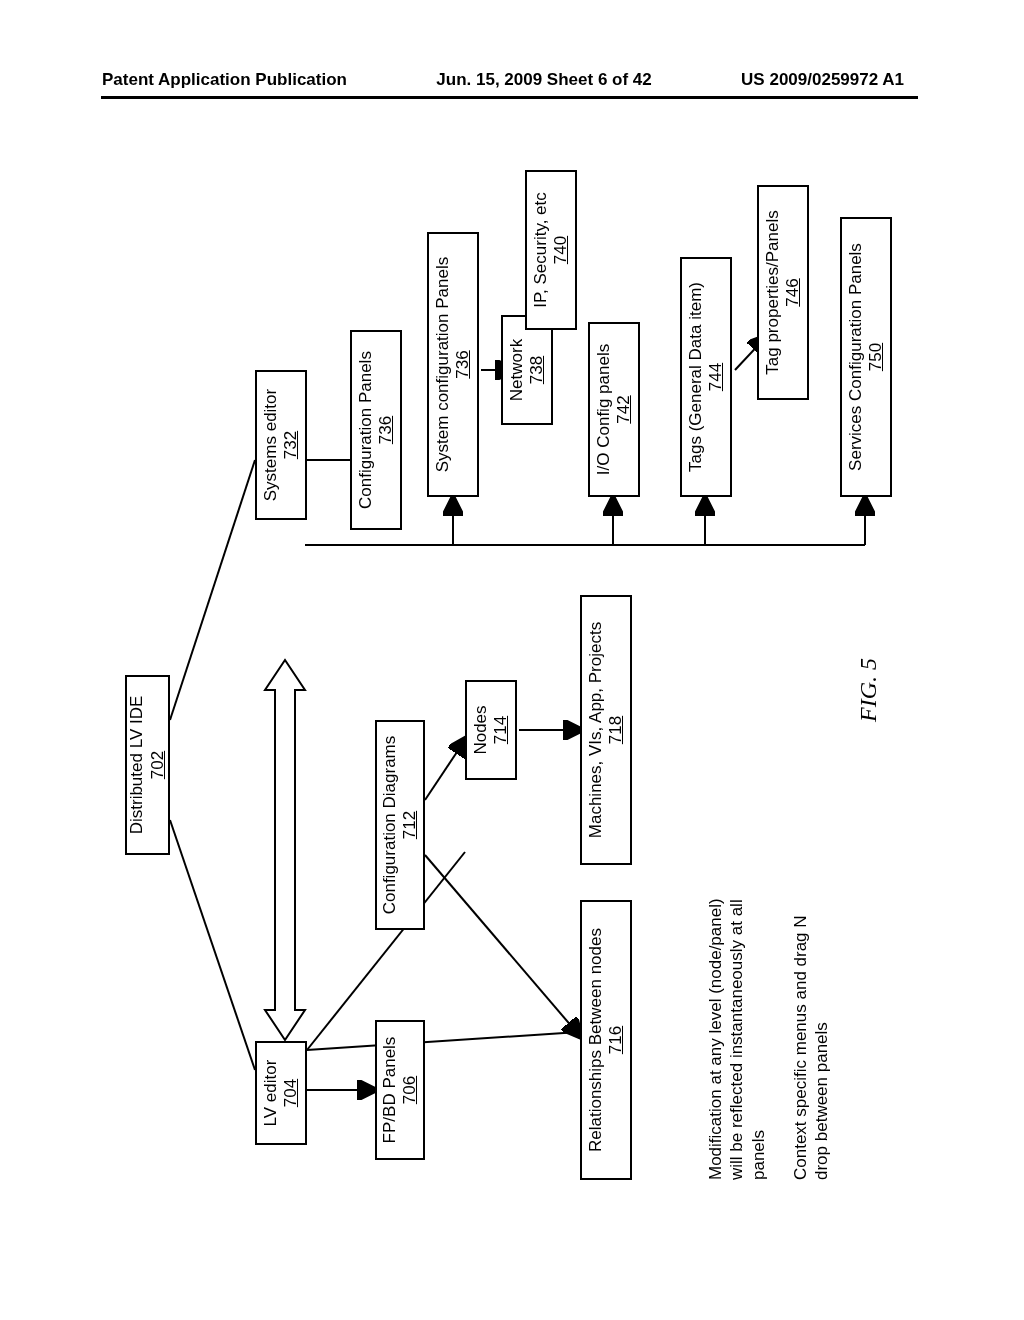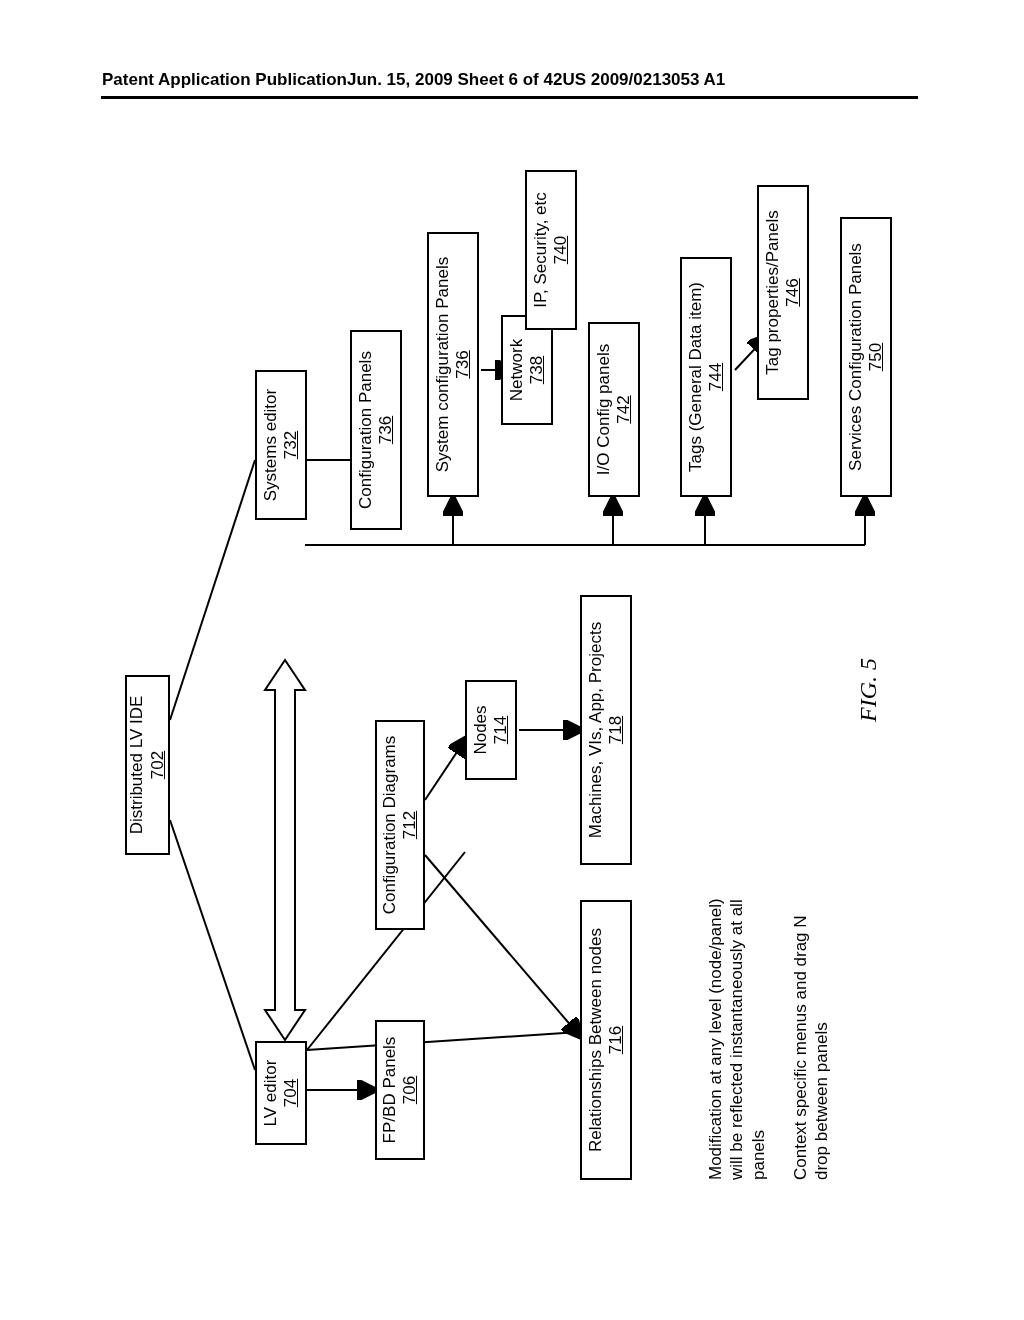--- a/index.html
+++ b/index.html
@@ -16,7 +16,7 @@
     left: 0;
     right: 0;
     display: flex;
-    justify-content: flex-start;
+    justify-content: space-between;
     padding: 0 120px 0 102px;
     font-size: 17px;
     font-weight: bold;

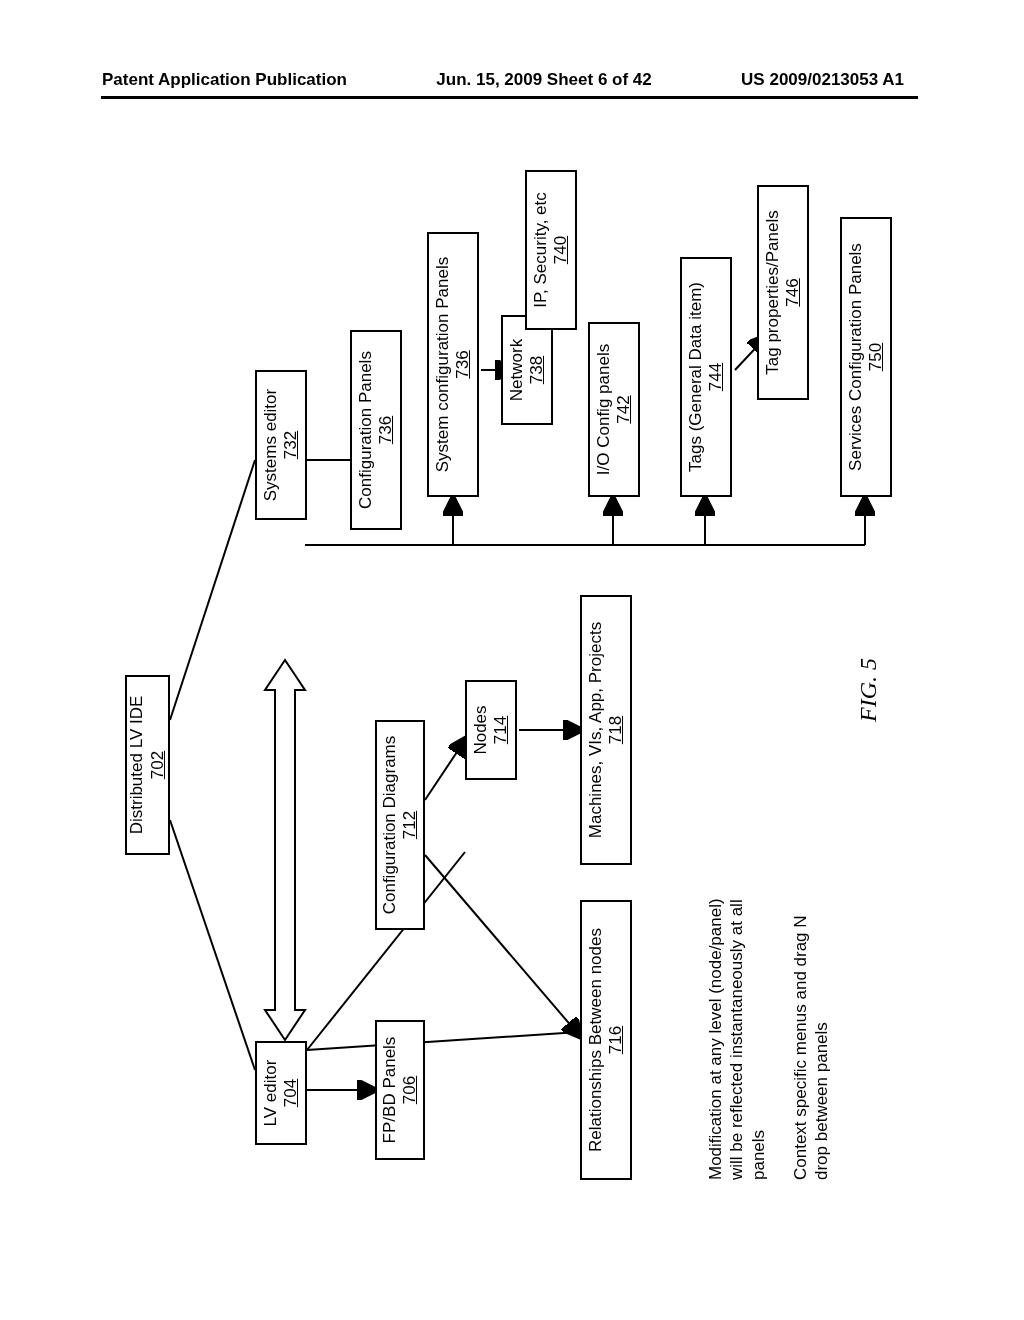--- a/index.html
+++ b/index.html
@@ -88,7 +88,7 @@
 <div class="header">
   <span>Patent Application Publication</span>
   <span>Jun. 15, 2009  Sheet 6 of 42</span>
-  <span>US 2009/0213053 A1</span>
+  <span>US 2009/0259972 A1</span>
 </div>
 <div class="header-rule"></div>
 

